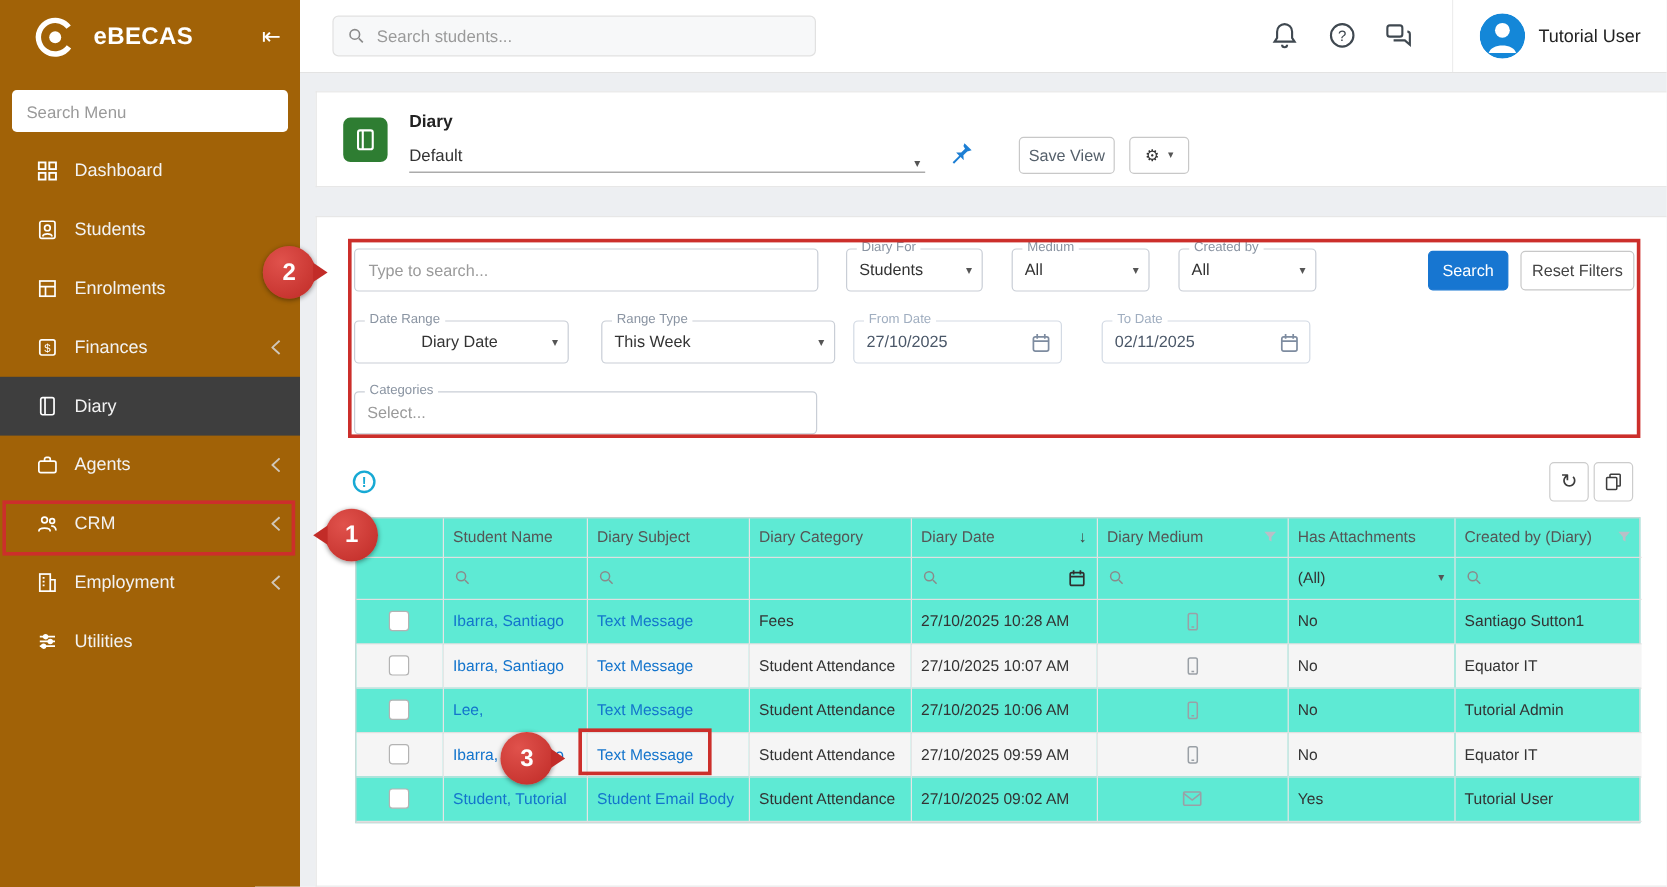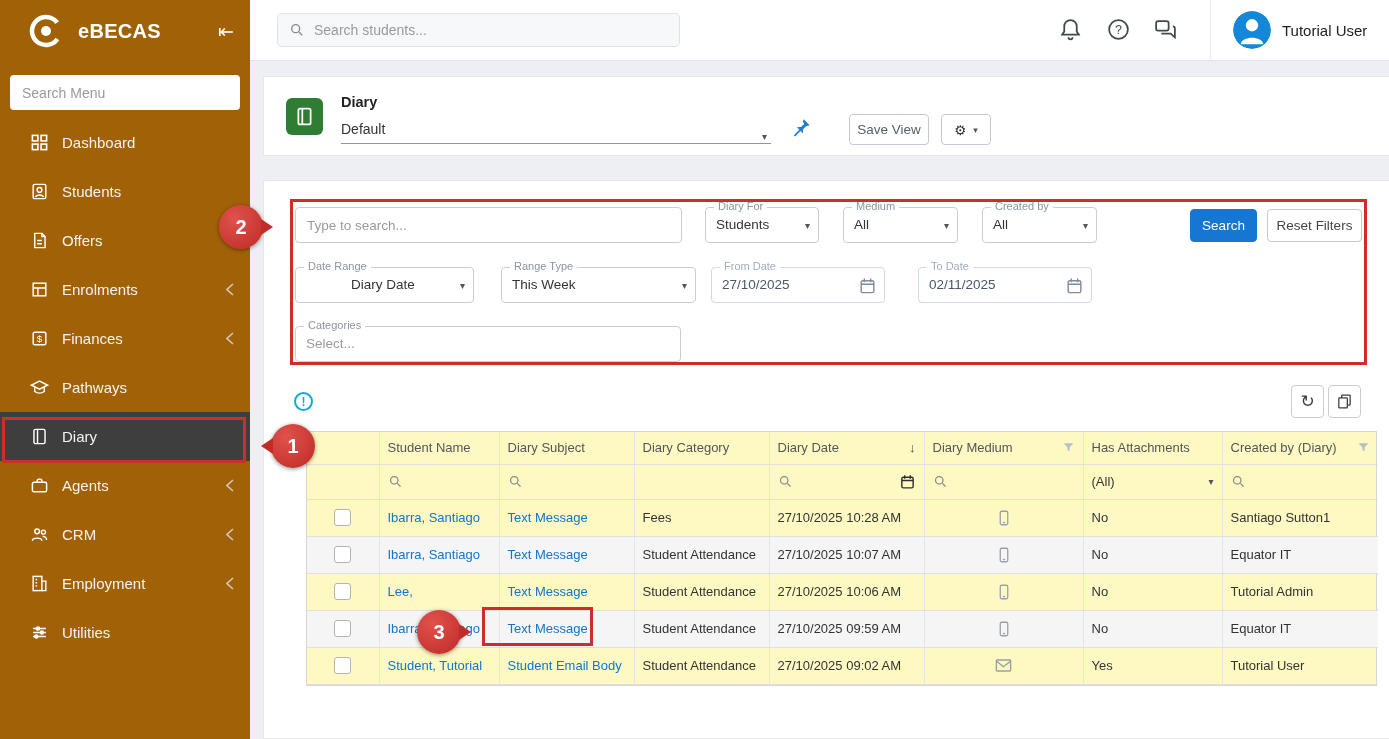--- a/index.html
+++ b/index.html
@@ -140,16 +140,6 @@
           </svg>
         </span>
       <span>Students</span>
-    </div>
-    <div class="nav-item">
-      <span class="nav-icon">
-          <svg viewBox="0 0 24 24" width="19" height="19" fill="none" stroke="#fff" stroke-width="1.8">
-            <path d="M6 3h9l4 4v14H6z"></path>
-            <path d="M15 3v4h4"></path>
-            <path d="M9 12h6M9 16h6"></path>
-          </svg>
-        </span>
-      <span>Offers</span>
     </div>
     <div class="nav-item">
       <span class="nav-icon">

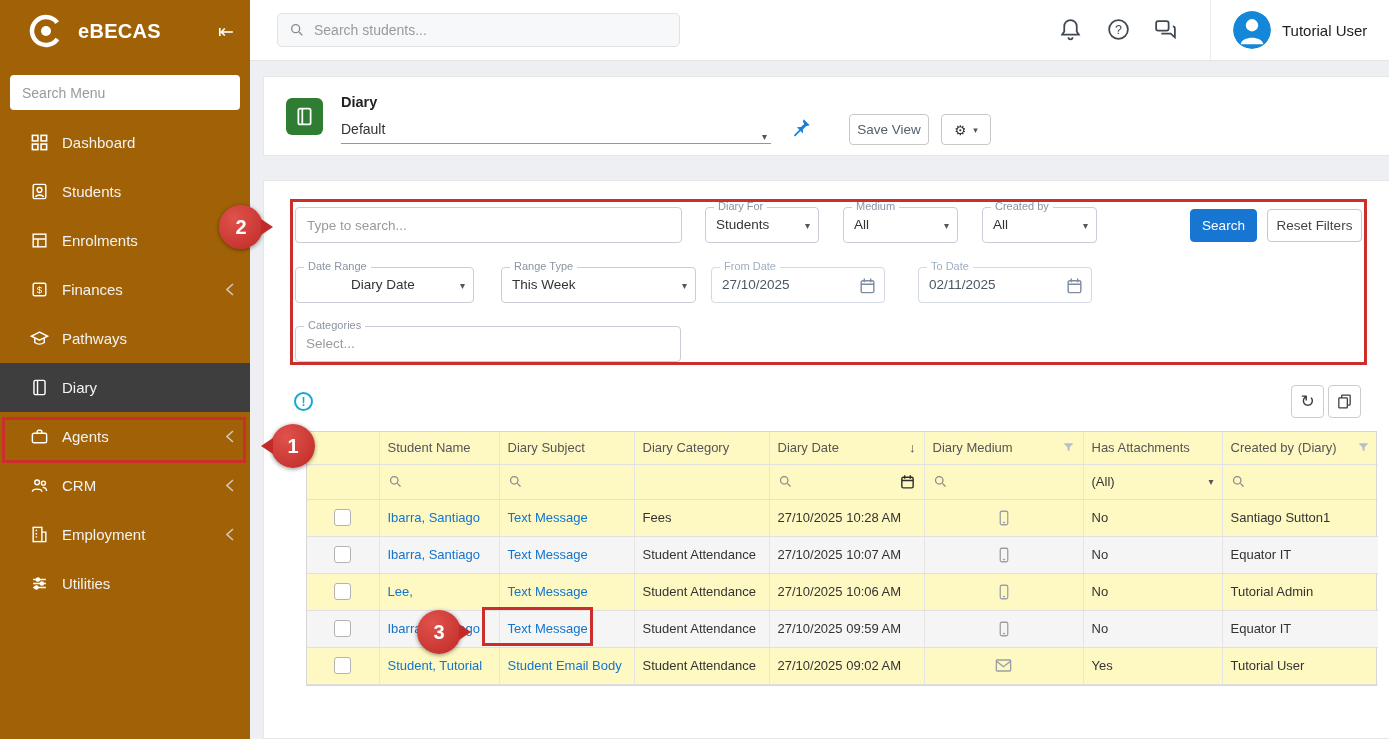--- a/index.html
+++ b/index.html
@@ -168,15 +168,6 @@
             <path d="M7 1 1 6.5 7 12"></path>
           </svg>
         </span>
-    </div>
-    <div class="nav-item">
-      <span class="nav-icon">
-          <svg viewBox="0 0 24 24" width="19" height="19" fill="none" stroke="#fff" stroke-width="1.8">
-            <path d="M12 4 2 9l10 5 10-5z"></path>
-            <path d="M6 11.5V17c3.5 2.8 8.5 2.8 12 0v-5.5"></path>
-          </svg>
-        </span>
-      <span>Pathways</span>
     </div>
     <div class="nav-item active">
       <span class="nav-icon">

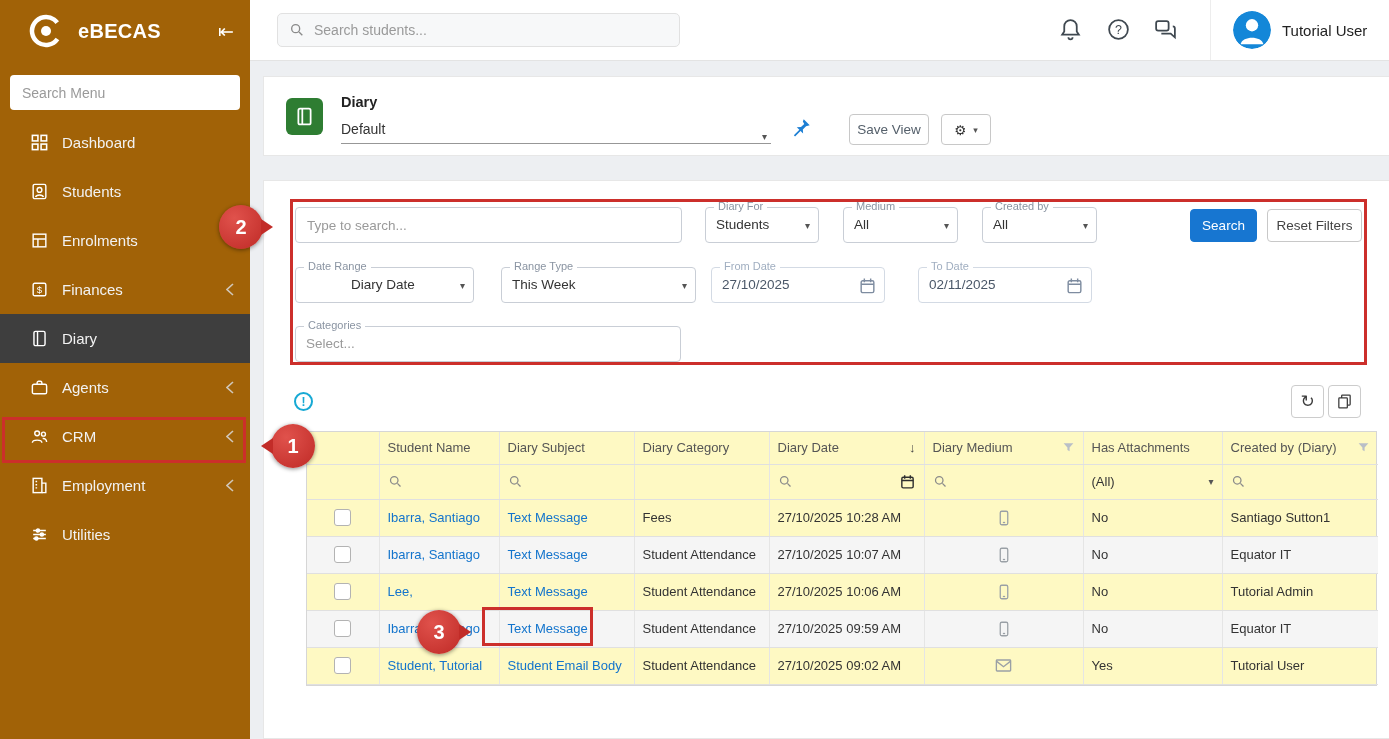--- a/index.html
+++ b/index.html
@@ -71,7 +71,7 @@
   .copy-btn { left:1064px; }
 
   
-  .grid { position:absolute; left:42px; top:250px; width:1071px; border:1px solid #d6d6d6; background:#fef9c3; }
+  .grid { position:absolute; left:32px; top:250px; width:1071px; border:1px solid #d6d6d6; background:#5eead4; }
   table { width:100%; border-collapse:collapse; table-layout:fixed; }
   th, td { border-right:1px solid #e5e5e5; border-bottom:1px solid #e0e0e0; overflow:hidden; white-space:nowrap; }
   th:last-child, td:last-child { border-right:none; }

